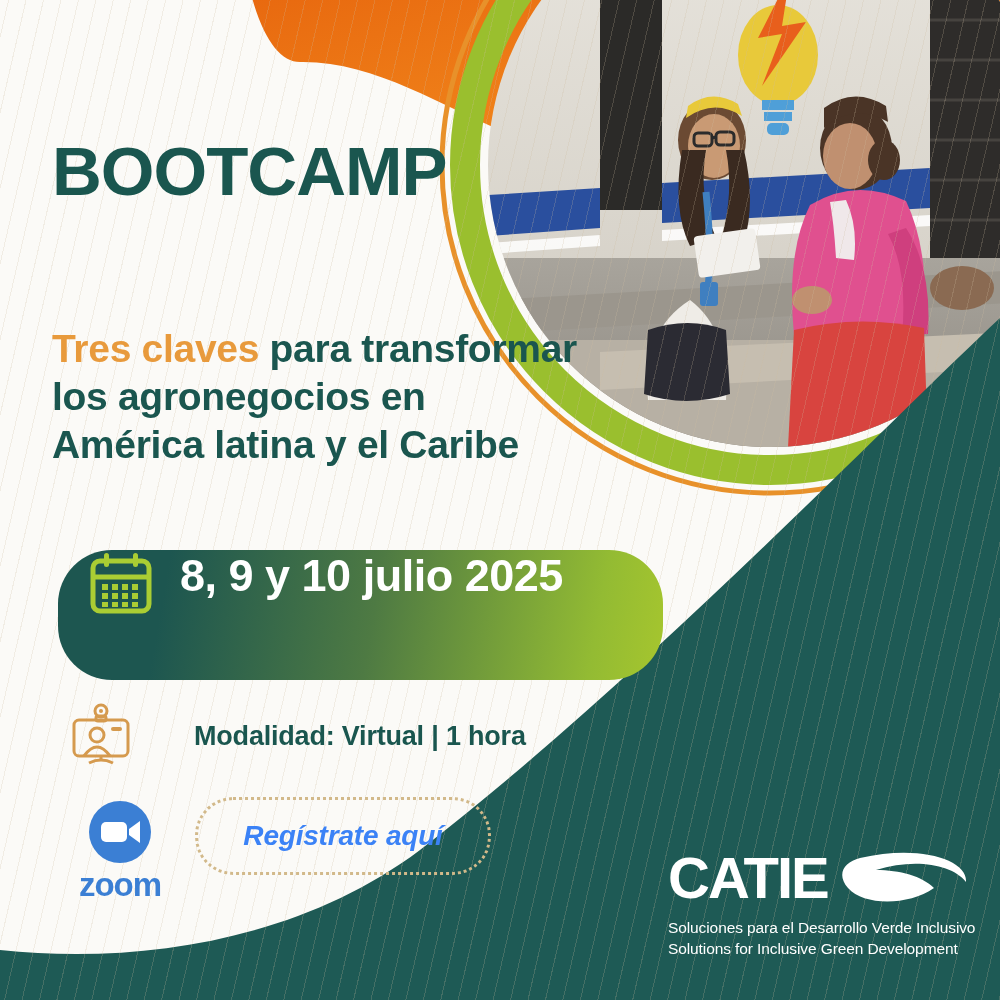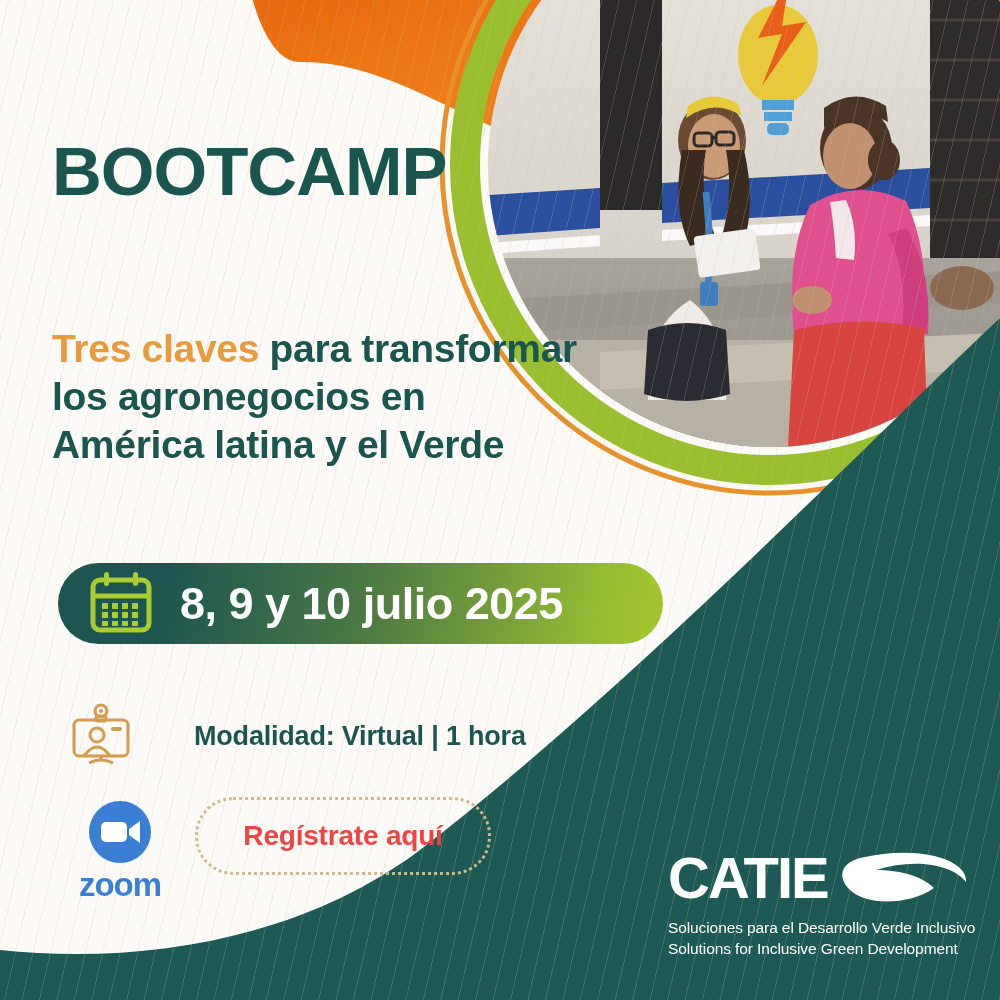--- a/index.html
+++ b/index.html
@@ -232,7 +232,7 @@
   <div class="subtitle">
     <span><em class="hl" style="font-style:normal">Tres claves</em><em style="font-style:normal"> para transformar</em></span>
     <span>los agronegocios en</span>
-    <span>América latina y el Verde</span>
+    <span>América latina y el Caribe</span>
   </div>
 
   <div class="date-pill">

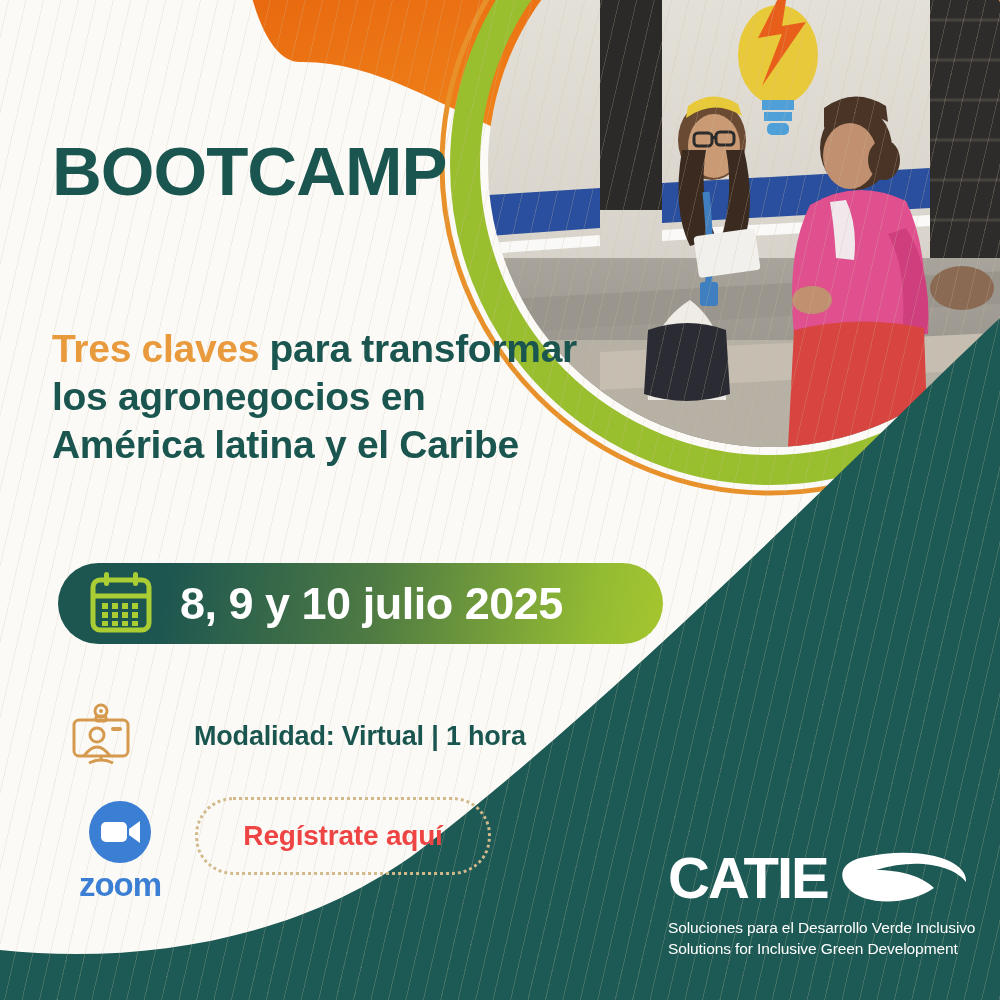--- a/index.html
+++ b/index.html
@@ -56,11 +56,11 @@
 
   
   .date-pill{
-    position:absolute;left:58px;top:563px;
-    width:605px;height:81px;
+    position:absolute;left:58px;top:550px;
+    width:605px;height:130px;
     border-radius:54px;
     background:linear-gradient(100deg,#1d5650 0%,#1d5650 18%,#4e7a43 52%,#93bb33 88%,#a6c62e 100%);
-    display:flex;align-items:center;
+    display:flex;align-items:flex-start;
   }
   .cal-icon{margin-left:30px;flex:0 0 auto;}
   .date-text{

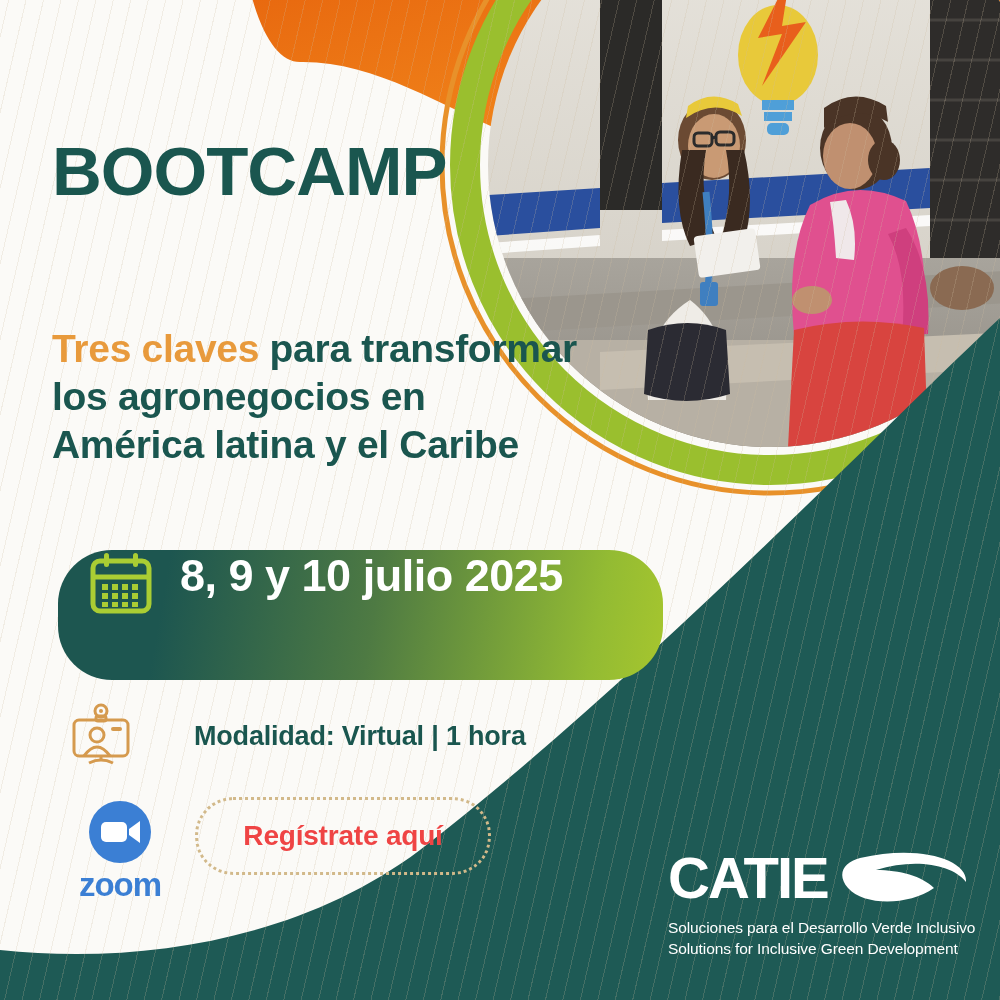--- a/index.html
+++ b/index.html
@@ -100,8 +100,9 @@
     background:transparent;
   }
   .cta-label{
-    font-size:28px;font-weight:bold;color:#ef4444;
+    font-size:28px;font-weight:bold;color:#3b82f6;
     letter-spacing:-.2px;
+    font-style:italic;
   }
 
   

